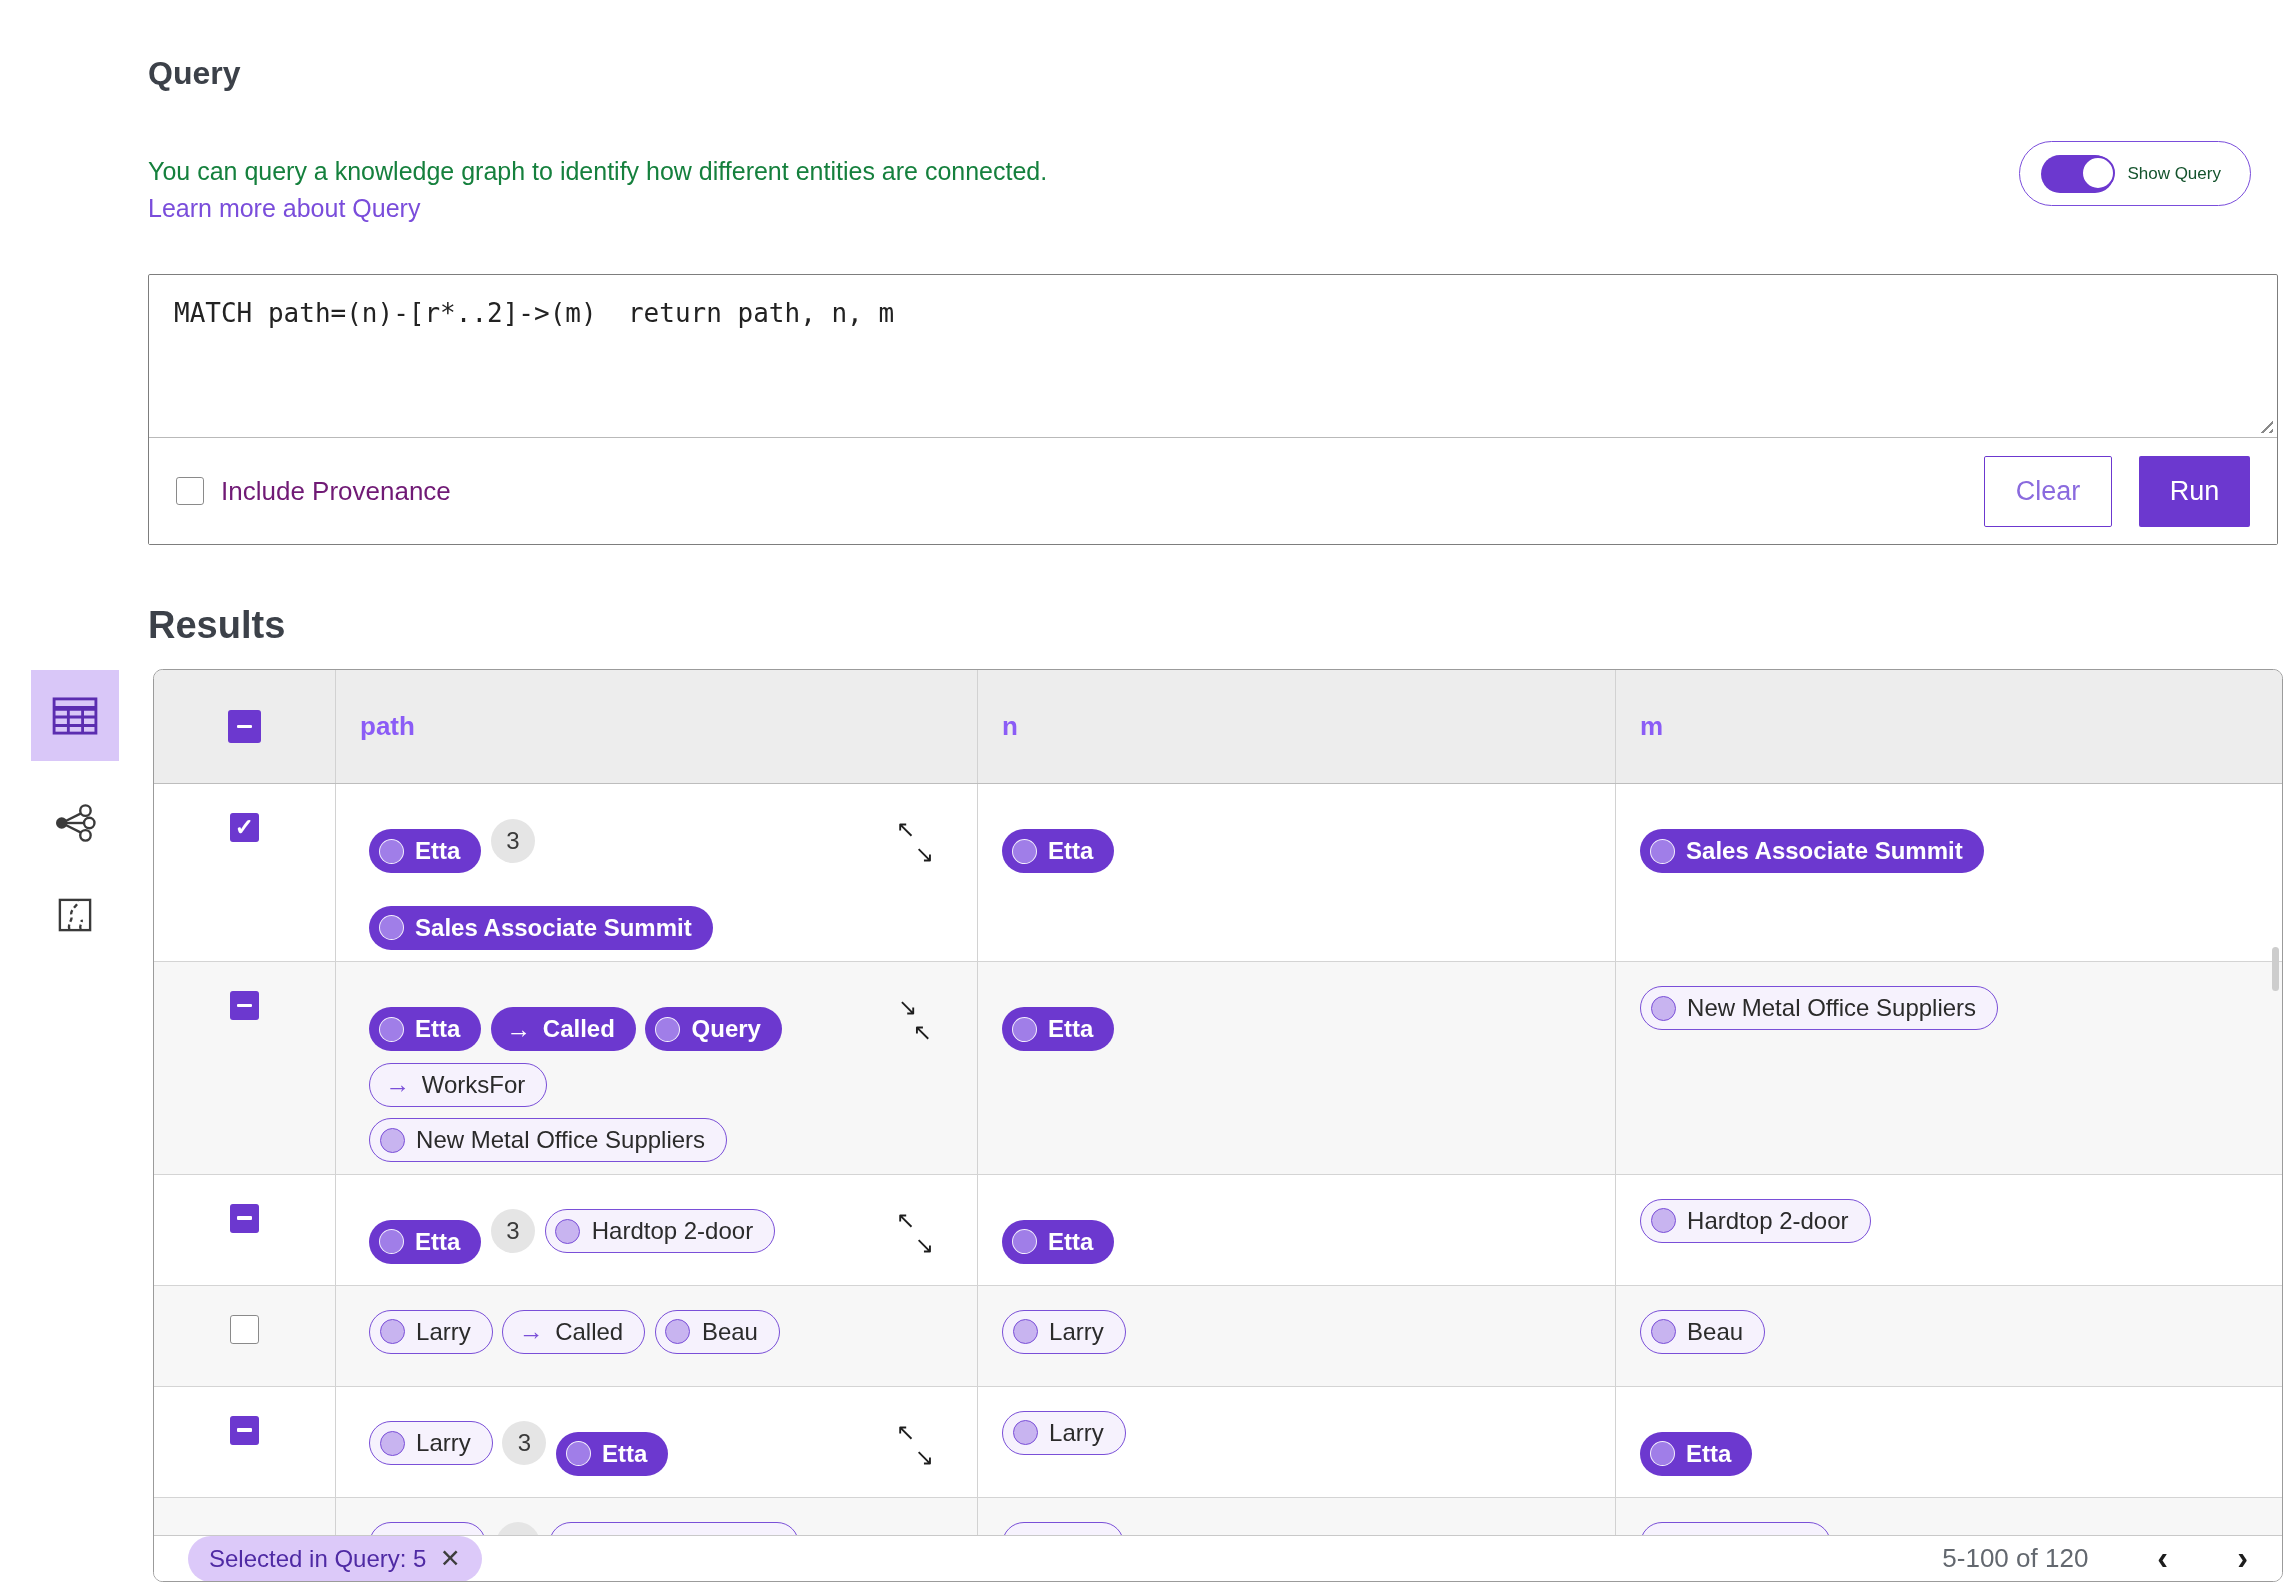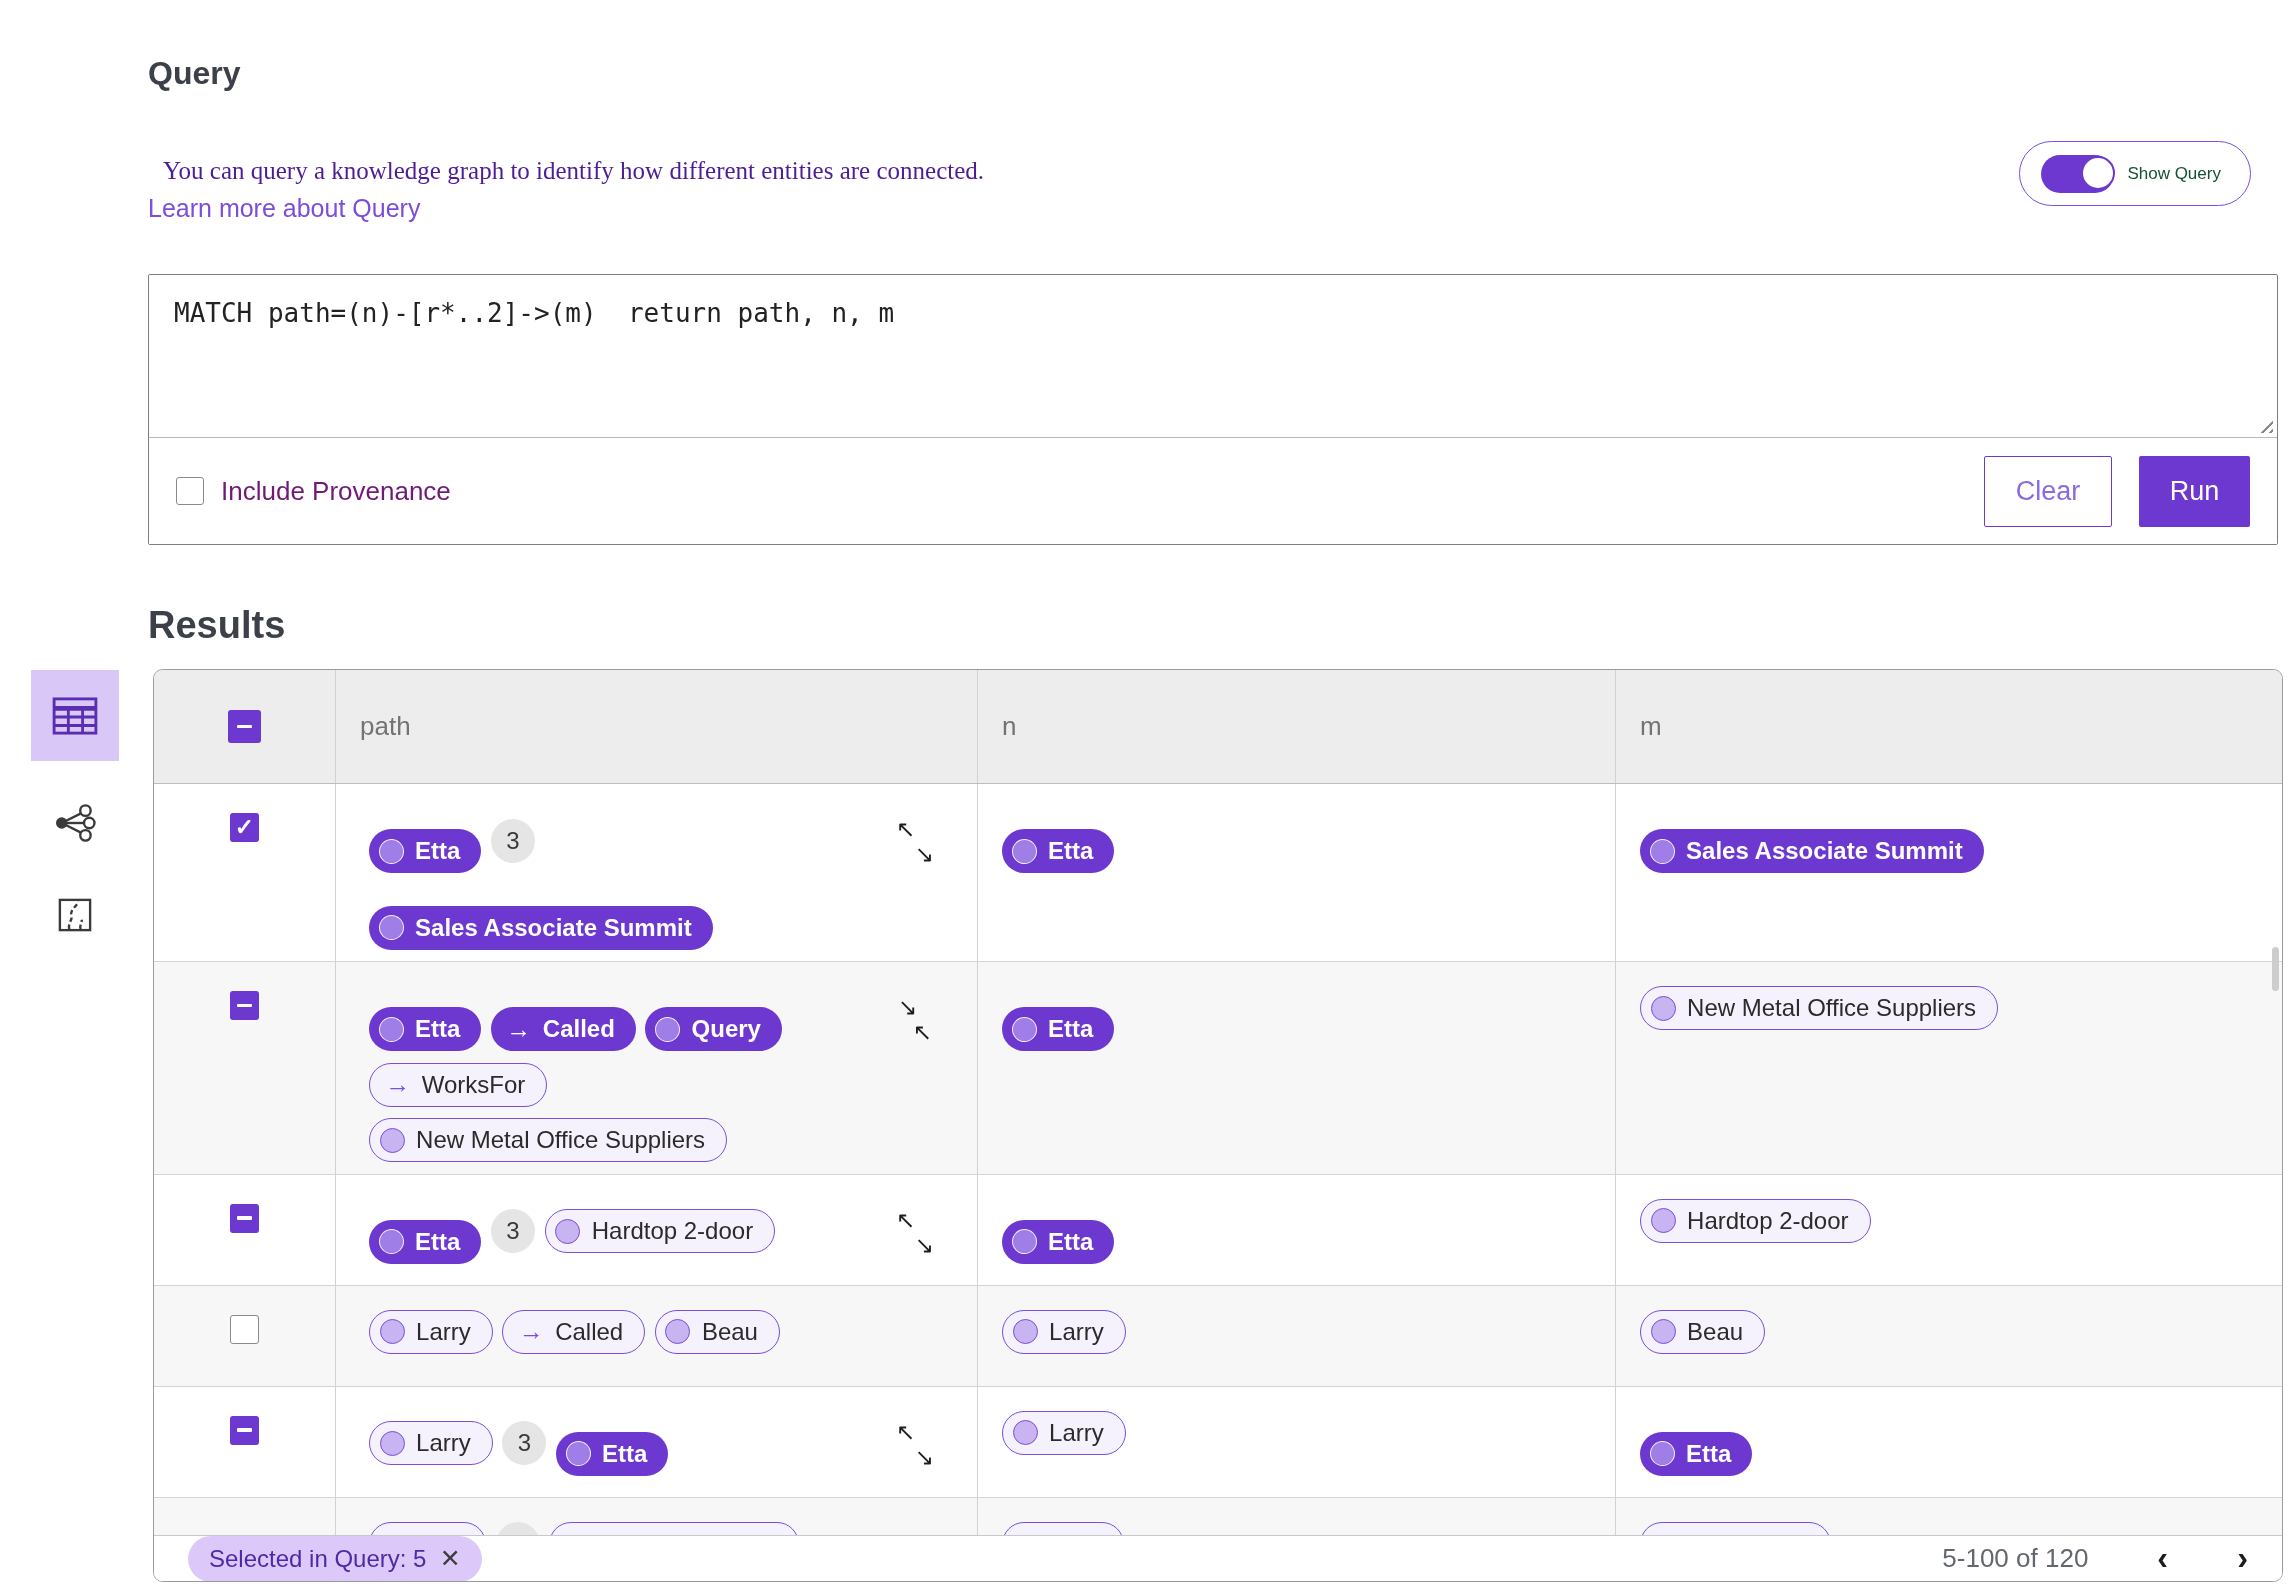--- a/index.html
+++ b/index.html
@@ -8,7 +8,7 @@
 
   
   .page-title{position:absolute;left:148px;top:34px;font-size:32px;font-weight:700;color:#3c4149;}
-  .page-desc{position:absolute;left:163px;top:132px;font-size:25px;color:#4c1d95;font-family:Liberation Serif, serif;}
+  .page-desc{position:absolute;left:148px;top:132px;font-size:25px;color:#15803d;}
   .learn-link{position:absolute;left:148px;top:194px;font-size:25px;color:#7a4ddb;text-decoration:none;cursor:pointer;}
 
   .show-query{position:absolute;left:2019px;top:141px;height:63px;display:inline-flex;align-items:center;

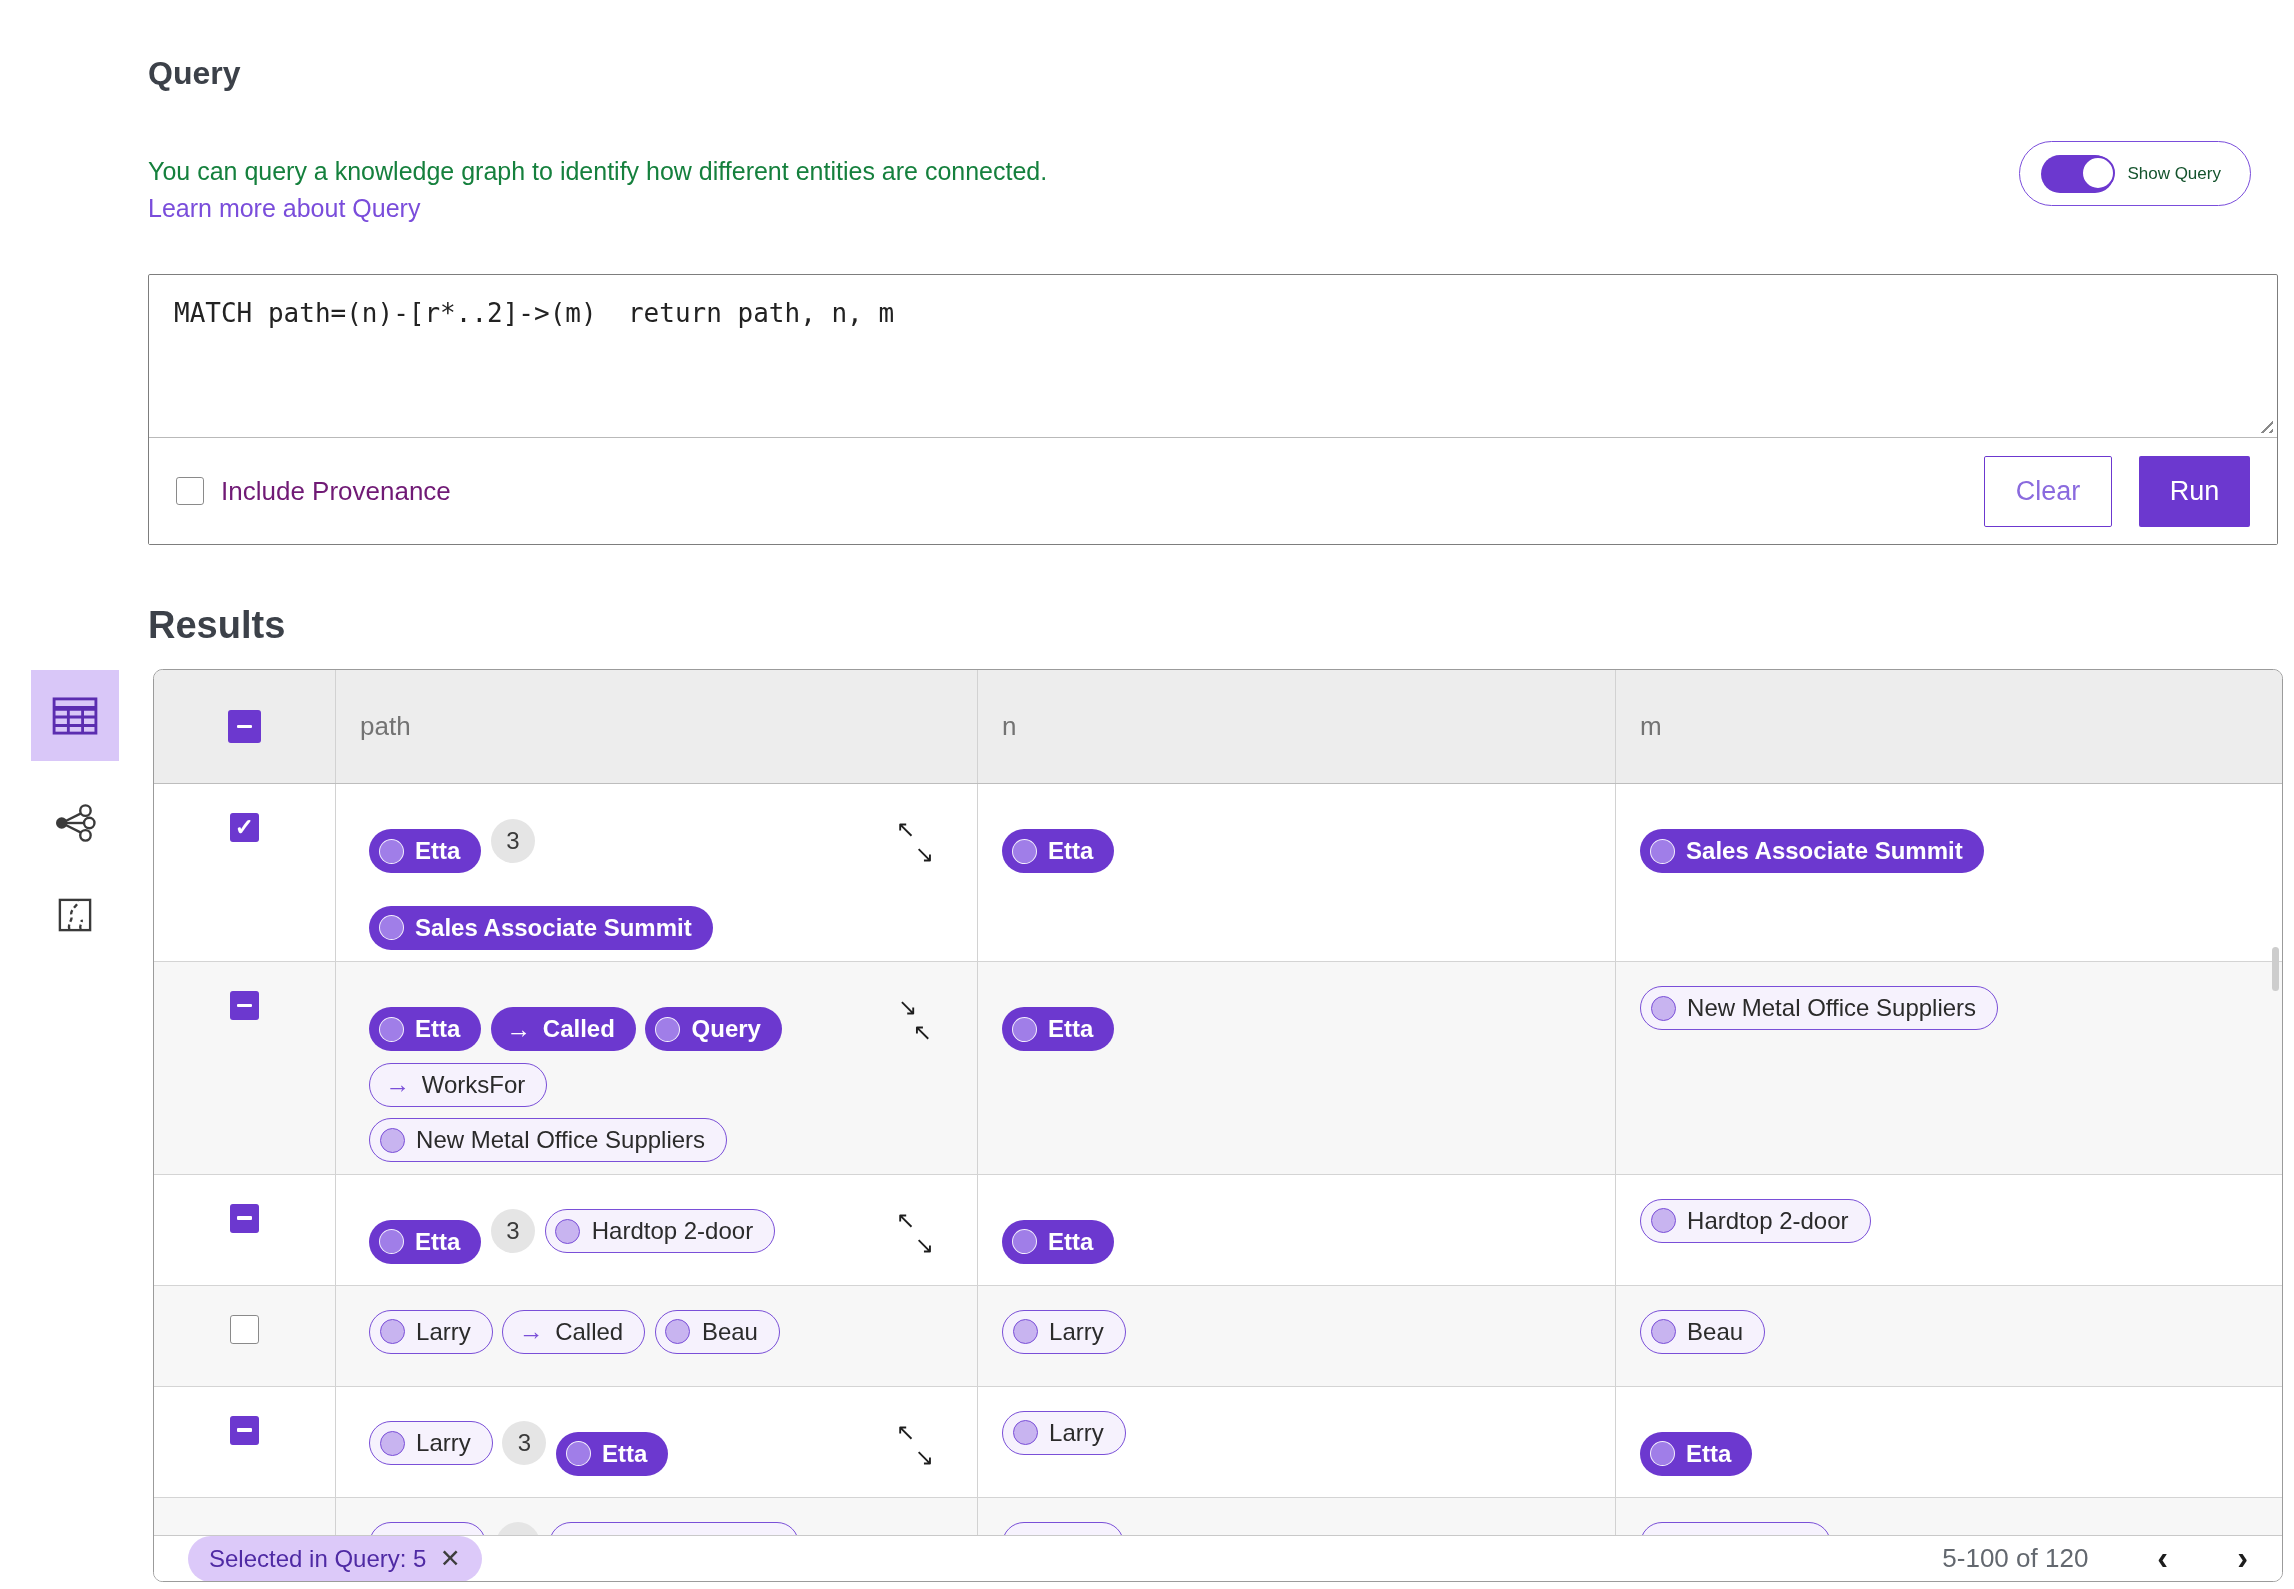--- a/index.html
+++ b/index.html
@@ -57,7 +57,7 @@
   .cell-path{width:642px;position:relative;padding:24px 0 0 33px;flex:none;}
   .cell-n{width:638px;padding:24px 0 0 24px;flex:none;}
   .cell-m{flex:1;padding:24px 0 0 24px;}
-  .hcell{display:flex;align-items:center;font-size:26px;font-weight:400;color:#737373;}
+  .hcell{display:flex;align-items:center;font-size:26px;font-weight:700;color:#8b5cf6;}
   .thead .cell-path{padding:0 0 0 24px;}
   .thead .cell-n,.thead .cell-m{padding:0 0 0 24px;}
 

